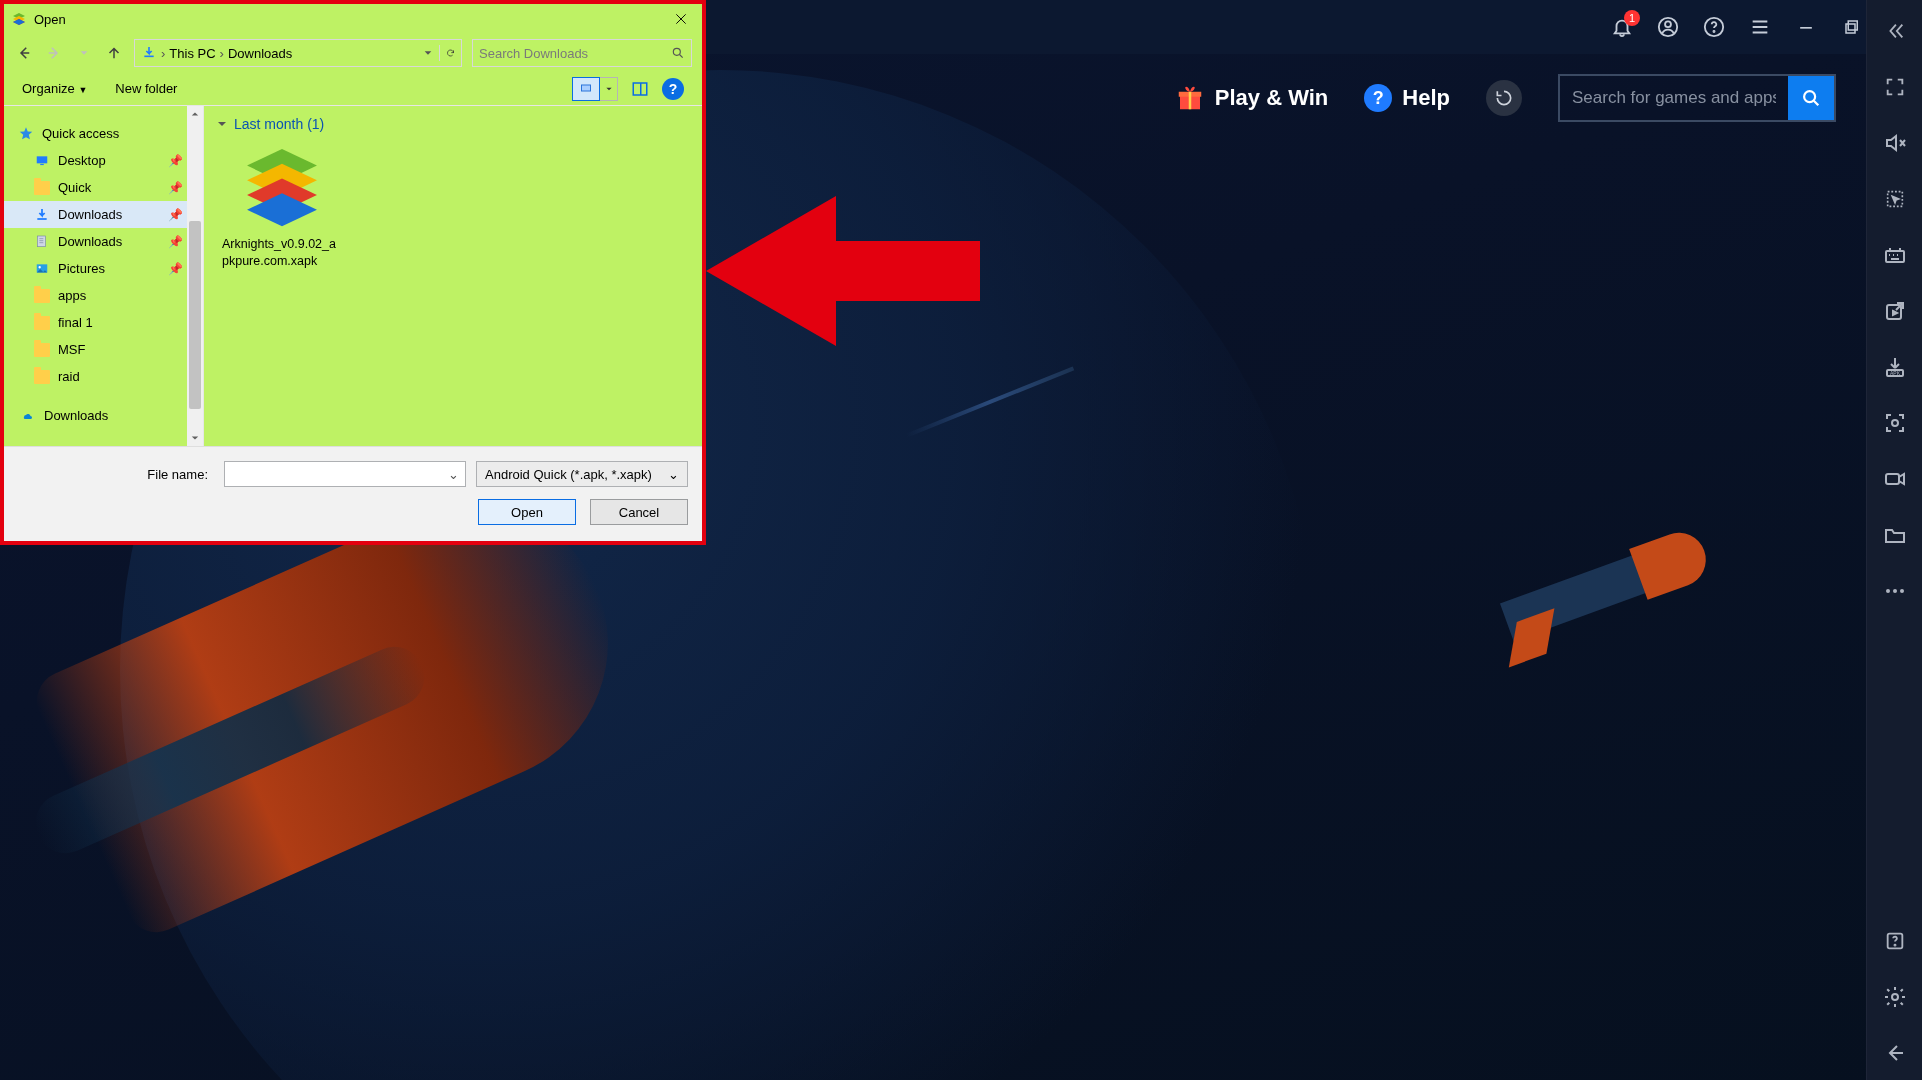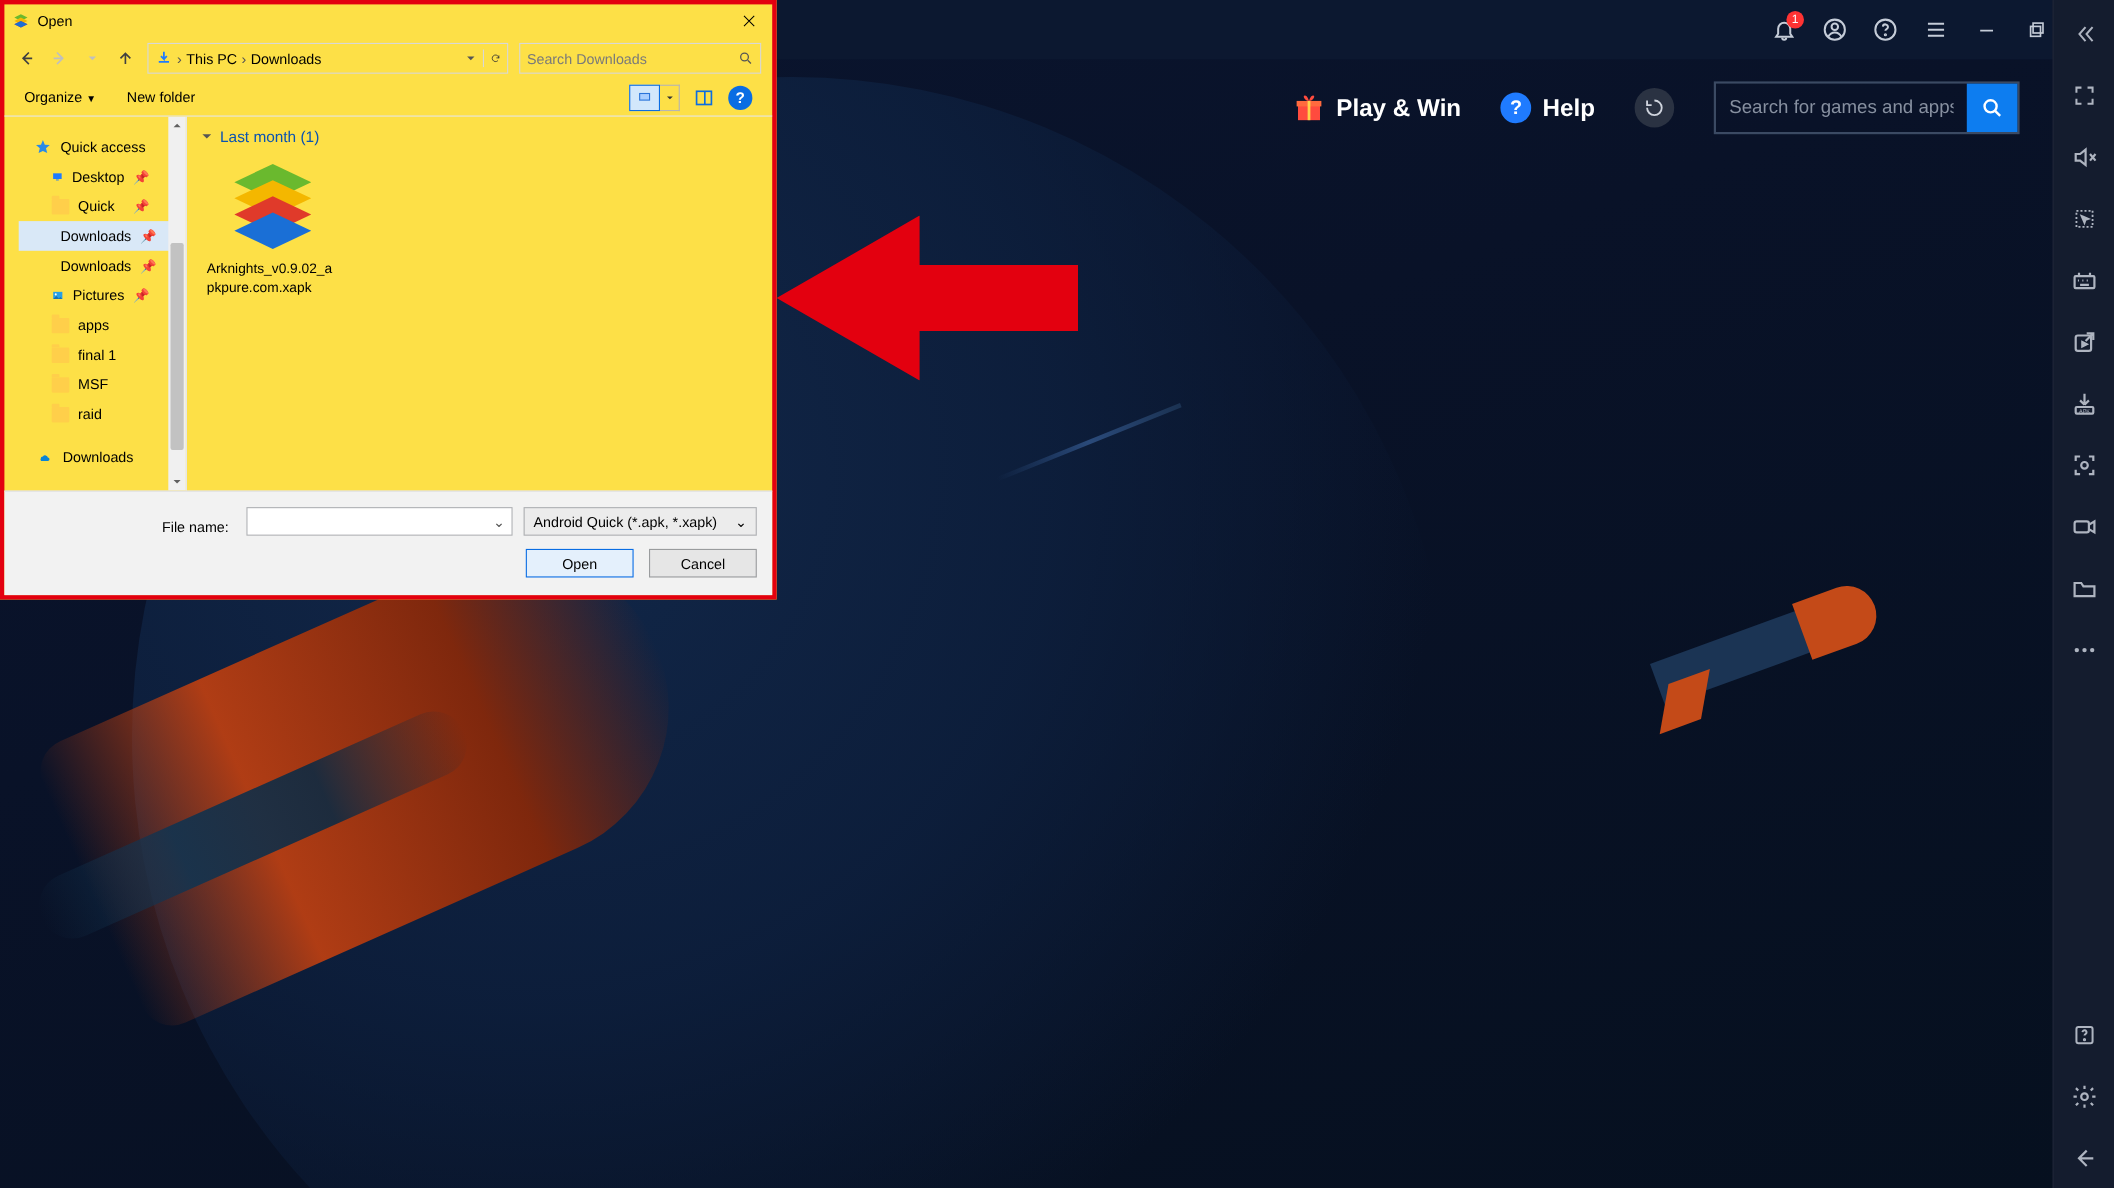--- a/index.html
+++ b/index.html
@@ -58,7 +58,7 @@
 
 .dialog{
   position:absolute; left:0; top:0; width:706px; height:545px;
-  background:#fde047; border:4px solid #e3000f;
+  background:#bef264; border:4px solid #e3000f;
   display:flex; flex-direction:column; font-size:13px; color:#000;
 }
 .dlg-title{height:30px;display:flex;align-items:center;padding:0 6px;gap:6px;}

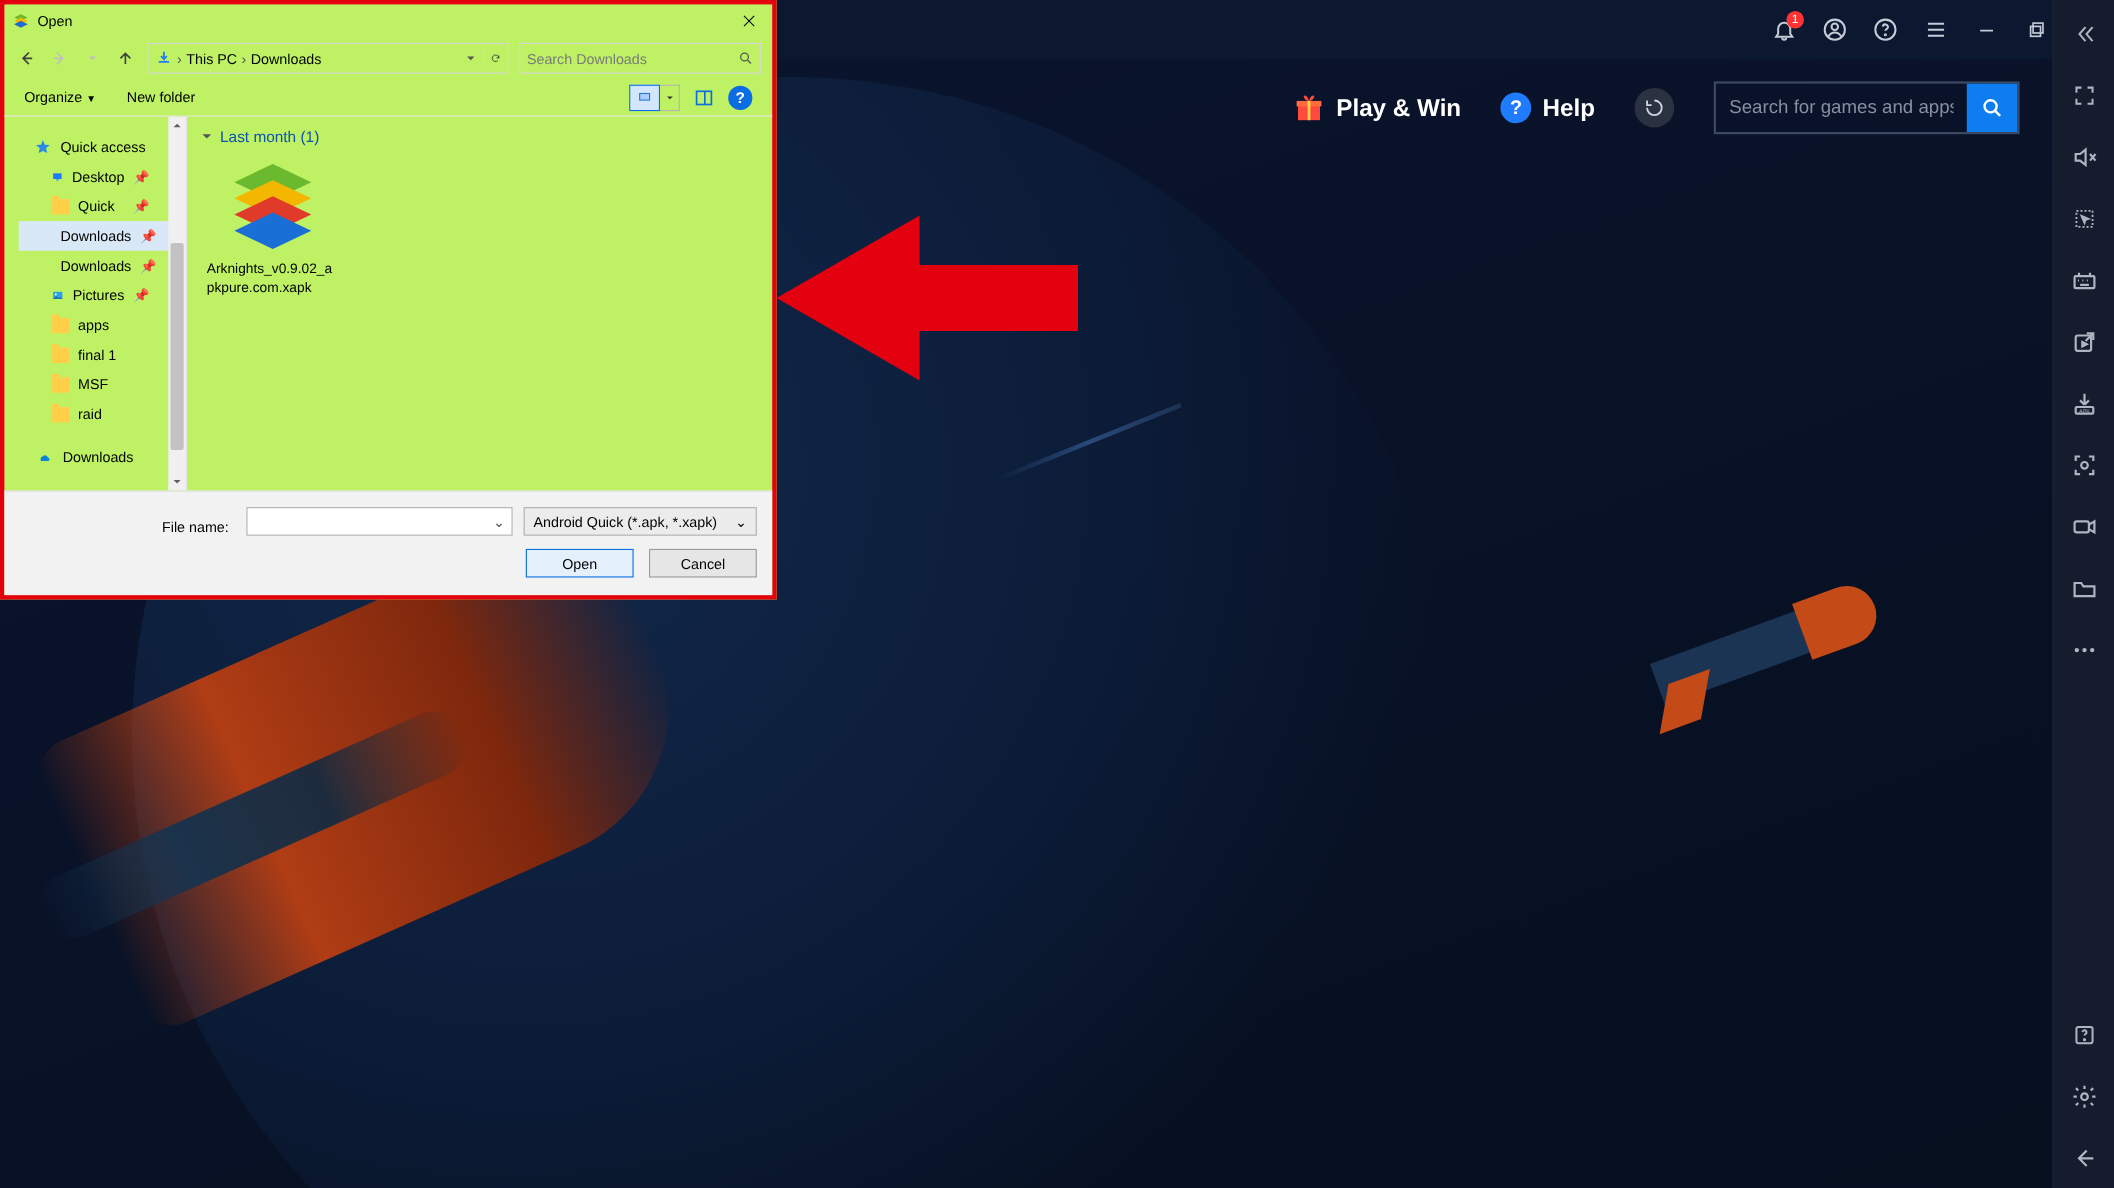--- a/index.html
+++ b/index.html
@@ -79,7 +79,7 @@
 .dlg-toolbar .toggle{width:24px;height:24px;display:flex;align-items:center;justify-content:center;color:#0a6de3;}
 .dlg-toolbar .help{width:22px;height:22px;border-radius:50%;background:#0a6de3;color:#fff;display:flex;align-items:center;justify-content:center;font-size:14px;font-weight:700;}
 .dlg-body{flex:1;display:flex;min-height:0;}
-.tree{width:166px;border-right:1px solid #e6e6e6;padding:14px 13px;overflow:hidden;position:relative;}
+.tree{width:200px;border-right:1px solid #e6e6e6;padding:14px 0;overflow:hidden;position:relative;}
 .tree .scroll{position:absolute;right:0;top:0;bottom:0;width:16px;background:#f0f0f0;}
 .tree .thumb{position:absolute;right:2px;top:115px;width:12px;height:188px;background:#c2c2c2;border-radius:2px;}
 .tree .arrowshape{position:absolute;right:4px;width:8px;height:8px;color:#606060;}

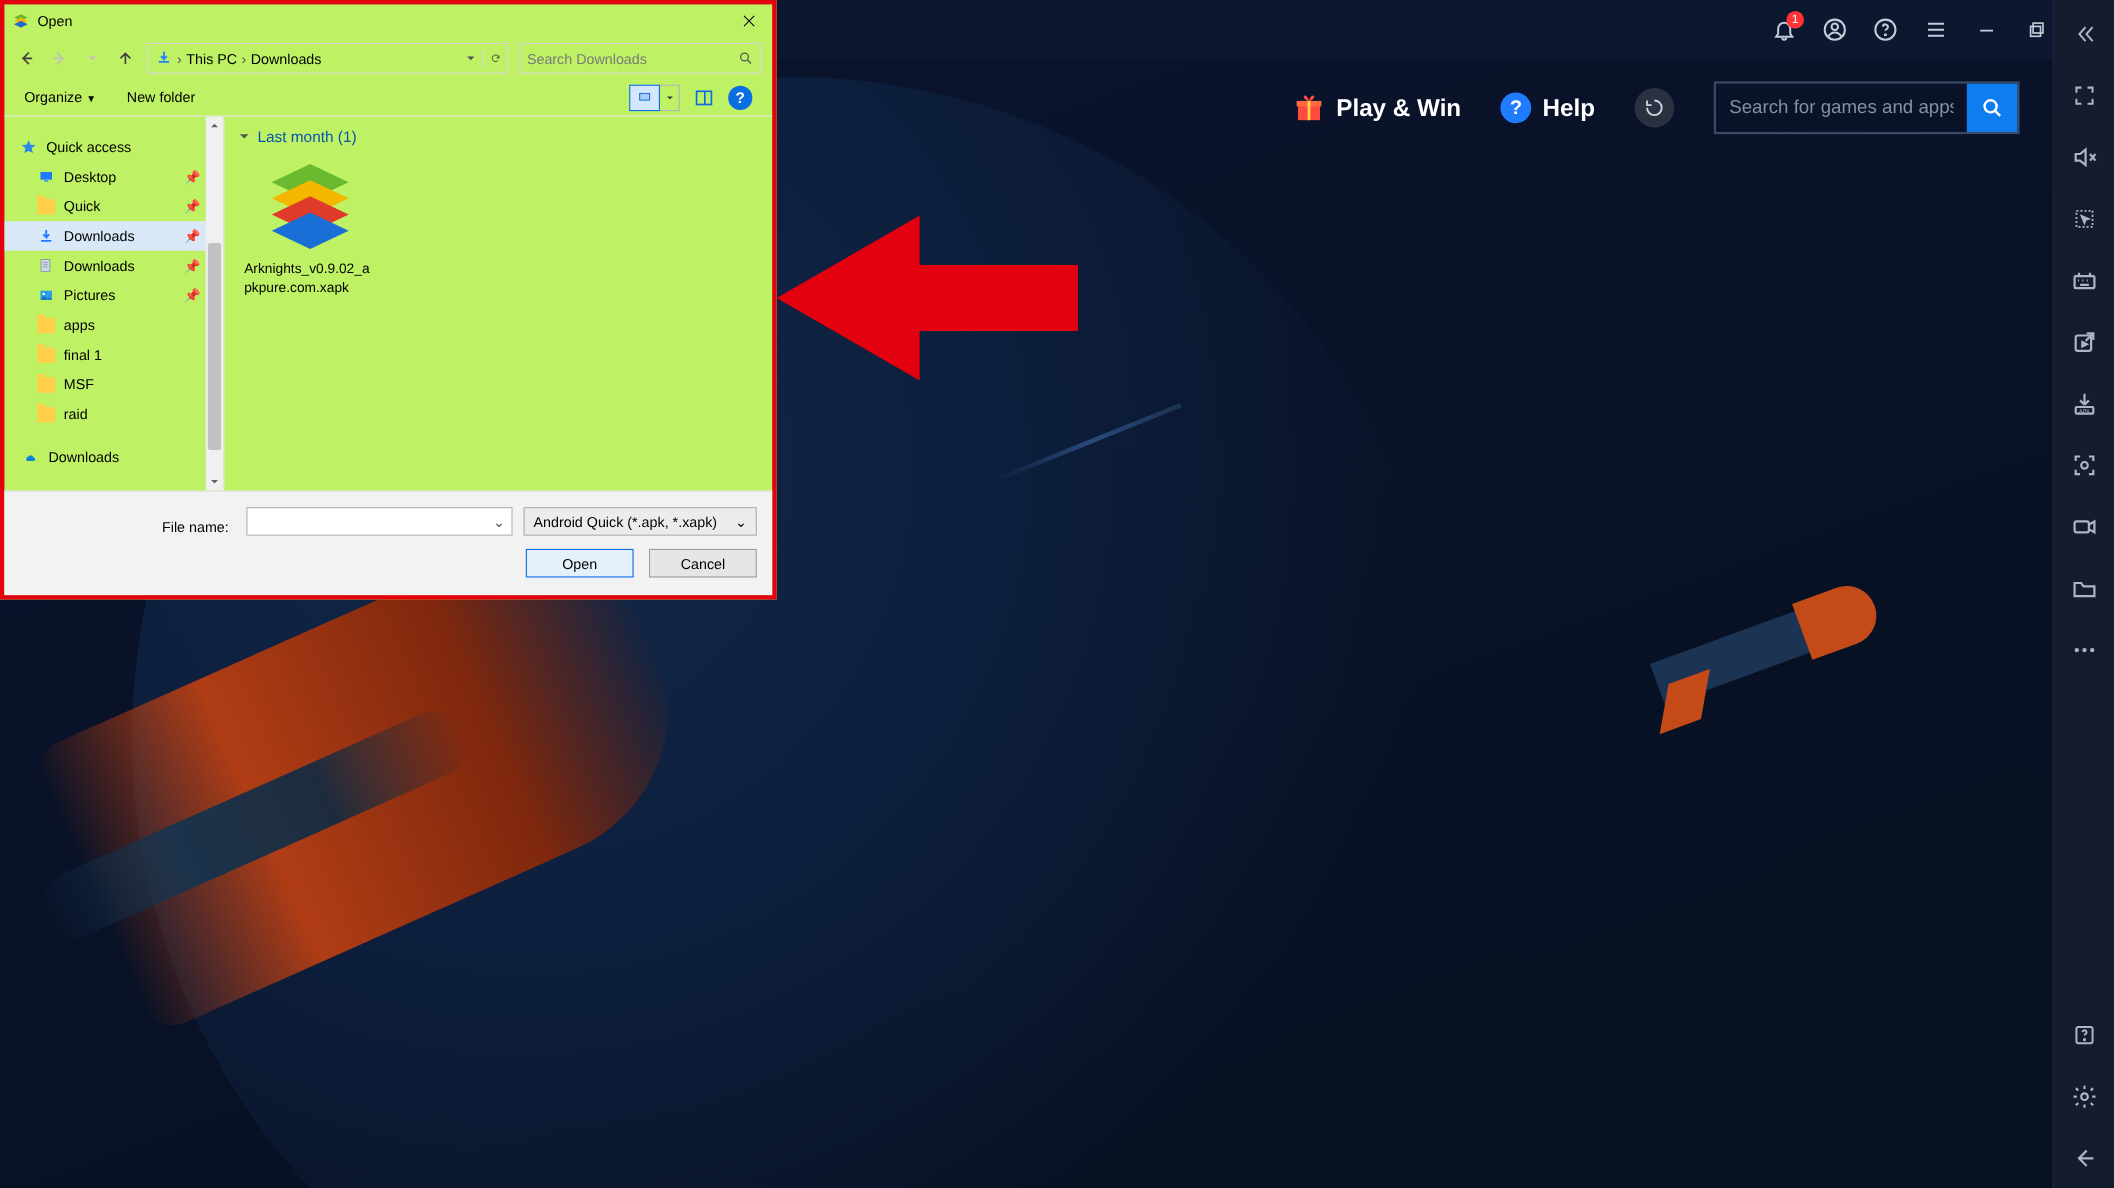--- a/index.html
+++ b/index.html
@@ -95,7 +95,7 @@
 .tile{width:120px;display:flex;flex-direction:column;align-items:center;text-align:left;gap:6px;font-size:12.5px;margin-left:6px;}
 .tile .bsbig{width:92px;height:92px;}
 .dlg-footer{background:#f2f2f2;border-top:1px solid #dedede;padding:14px 14px 16px 14px;}
-.dlg-footer .row1{display:flex;align-items:flex-end;gap:10px;margin-bottom:12px;}
+.dlg-footer .row1{display:flex;align-items:center;gap:10px;margin-bottom:12px;}
 .dlg-footer .row1 label{width:196px;text-align:right;padding-right:6px;}
 .dlg-footer .row1 .combo{flex:1;height:26px;border:1px solid #aeb0b3;background:#fff;display:flex;align-items:center;padding:0 6px;}
 .dlg-footer .row1 .combo .dd{margin-left:auto;color:#555;}

